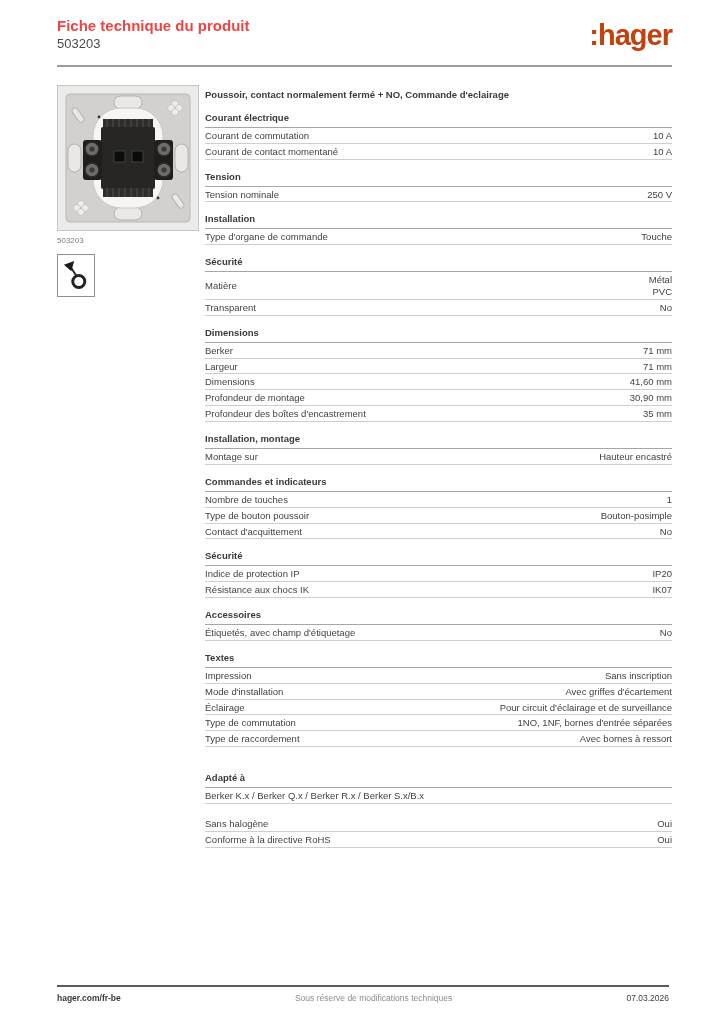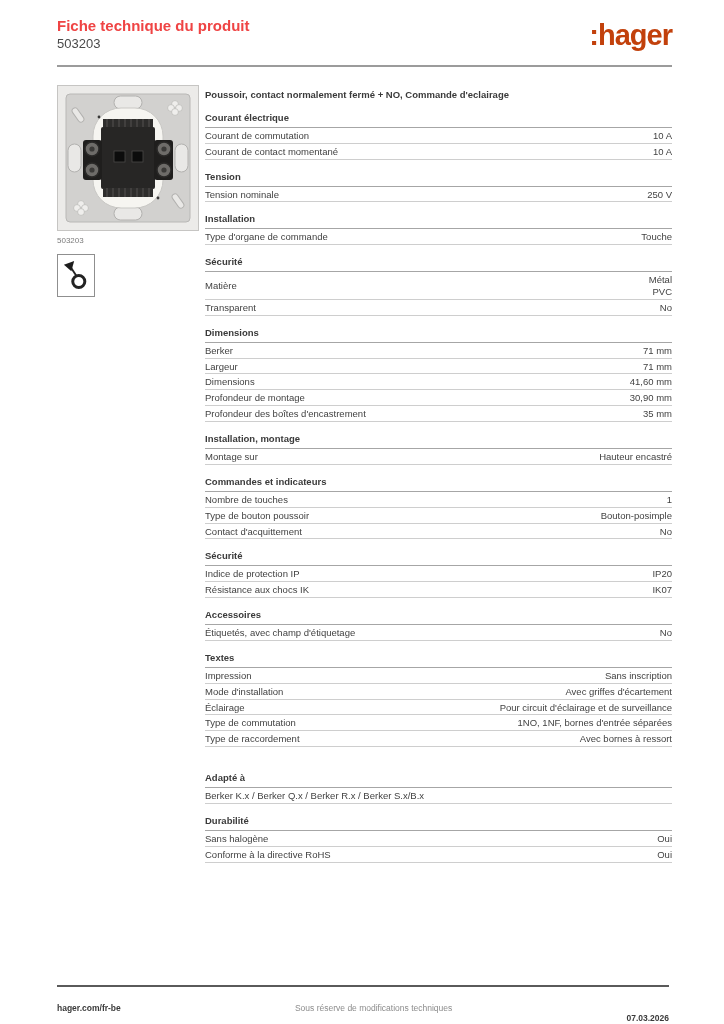--- a/index.html
+++ b/index.html
@@ -338,7 +338,6 @@
   </section>
 
   <section class="sec">
-    <h3 class="sec-title">Durabilité</h3>
     <div class="rows">
   <div class="row">
     <span class="lbl">Sans halogène</span>

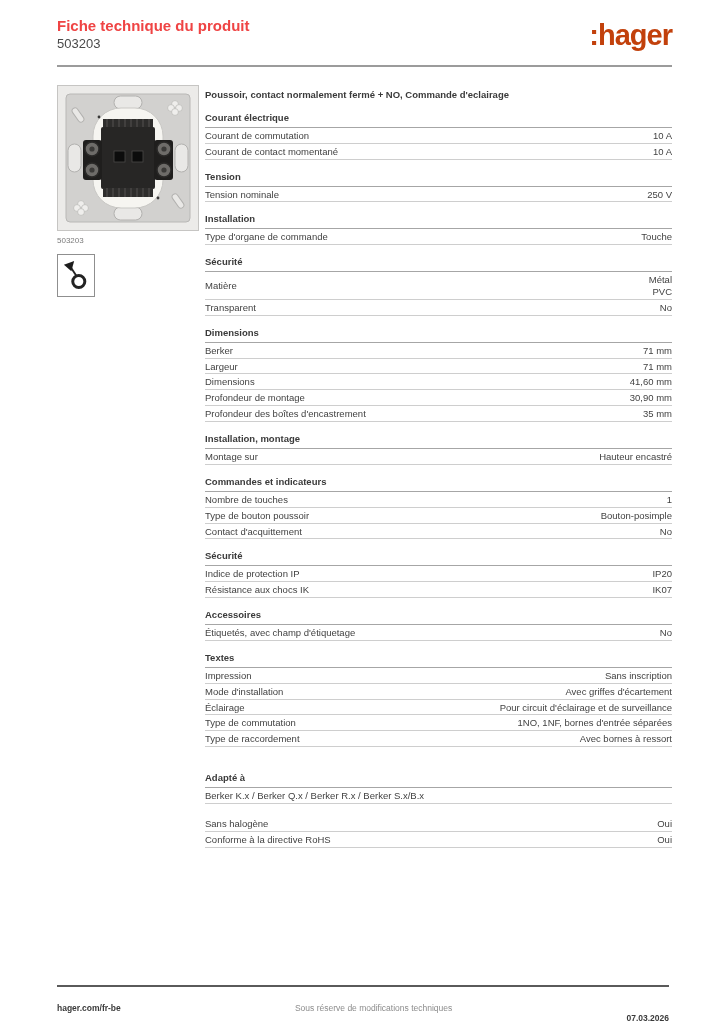--- a/index.html
+++ b/index.html
@@ -58,7 +58,7 @@
   }
   .footer .f-left{font-weight:bold;color:#3a3a3a;}
   .footer .f-center{color:#8c8c8c;}
-  .footer .f-right{font-weight:bold;color:#3a3a3a;margin-top:20px;}
+  .footer .f-right{font-weight:normal;color:#3a3a3a;}
 </style>
 </head>
 <body>

